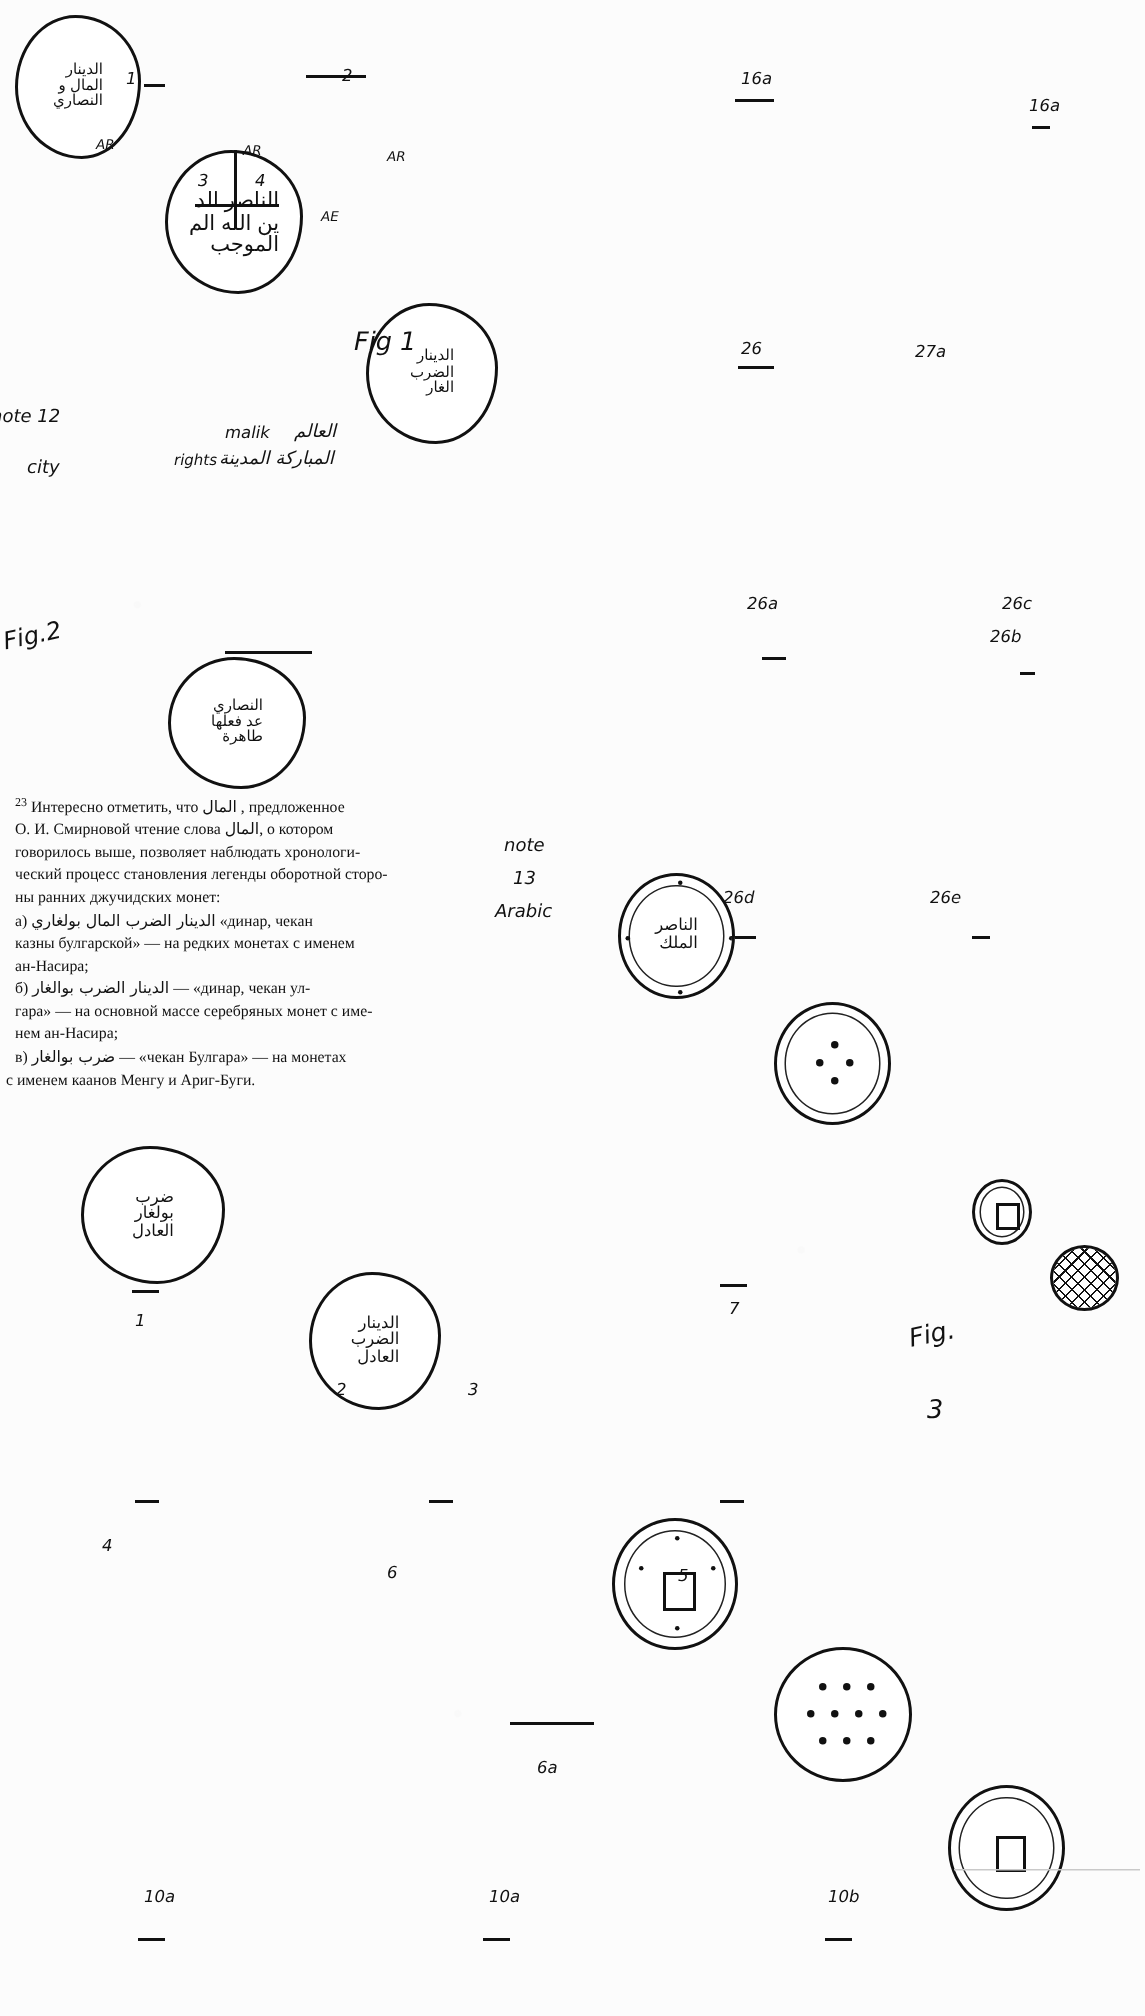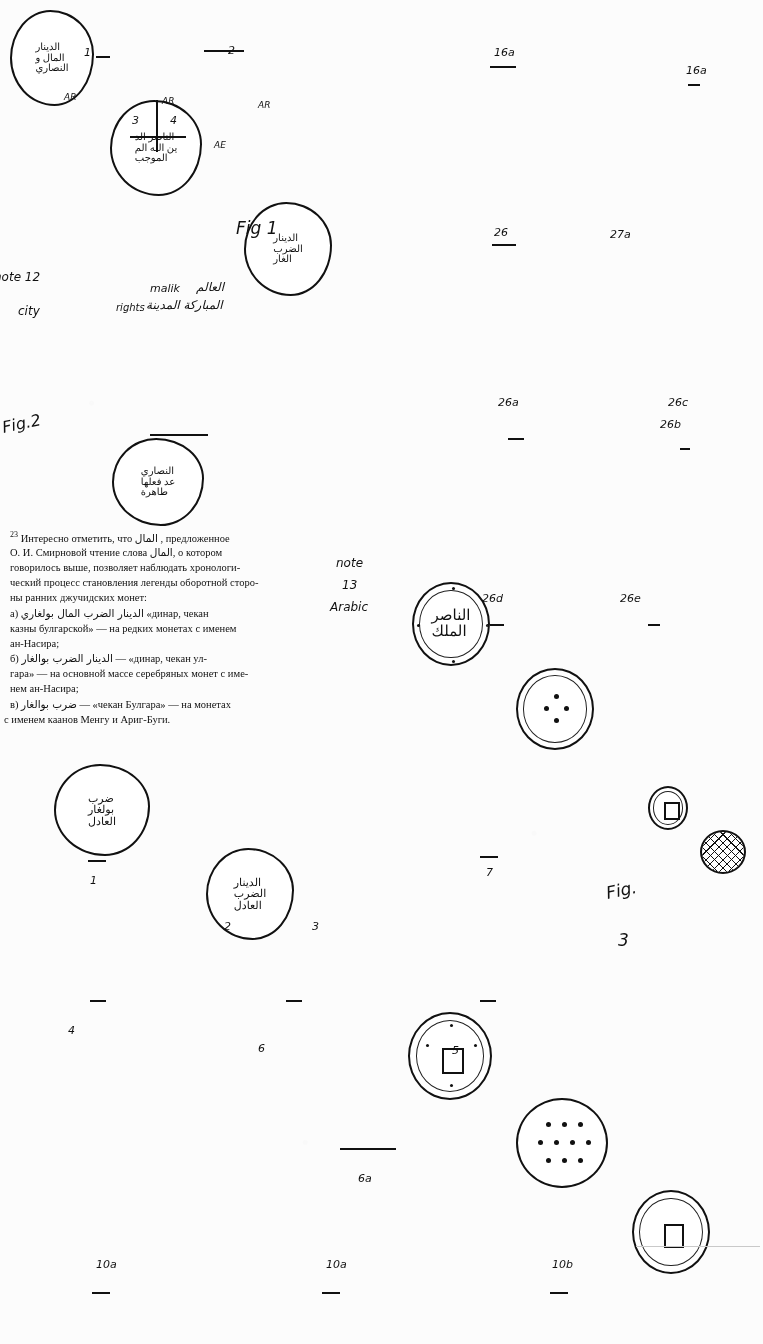--- a/index.html
+++ b/index.html
@@ -28,8 +28,8 @@
     left:7%;top:7%;right:7%;bottom:7%;
   }
   .coin .txt{
-    position:relative;z-index:2;text-align:left;
-    font-family:Liberation Serif, serif;
+    position:relative;z-index:2;text-align:right;
+    font-family:Liberation Sans, sans-serif;
     line-height:1.05;
     color:#111;
     padding:2px;

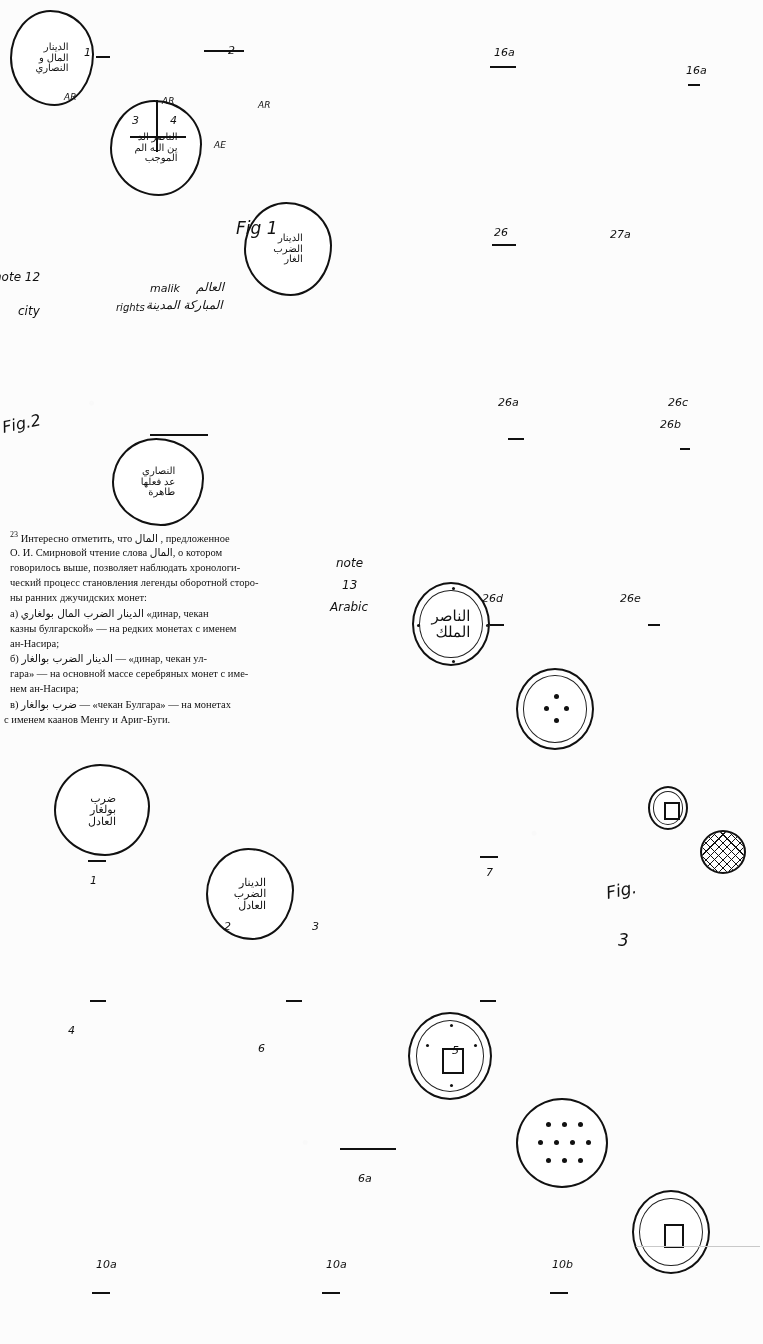--- a/index.html
+++ b/index.html
@@ -82,7 +82,7 @@
   <div class="lbl" style="left:64px;top:92px;font-size:9px;">AR</div>
 
   <div class="coin blob abs" style="left:110px;top:4px;width:92px;height:96px;">
-    <div class="txt arab" style="font-size:10px;white-space:pre-line;">الناصر الد
+    <div class="txt arab" style="font-size:14px;white-space:pre-line;">الناصر الد
 ين الله الم
 الموجب</div>
   </div>

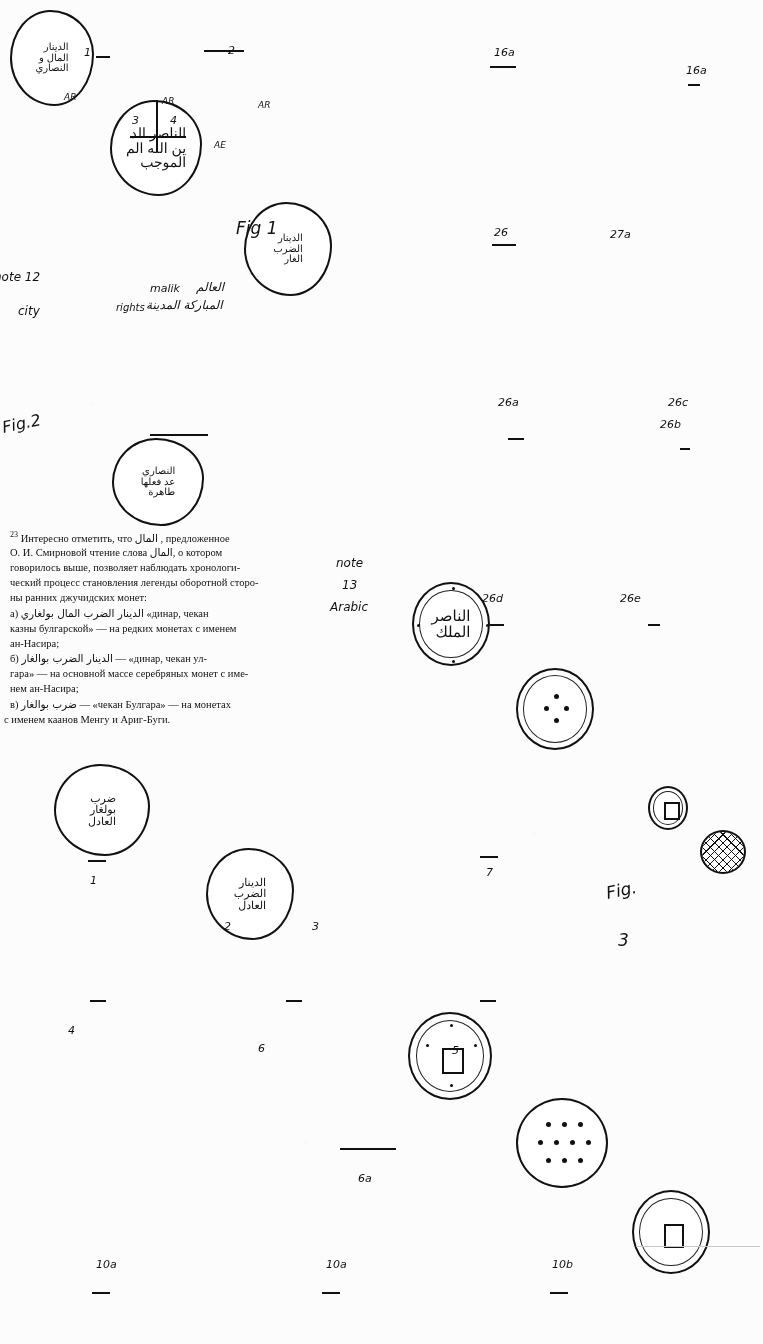--- a/index.html
+++ b/index.html
@@ -176,7 +176,7 @@
 
   <div class="coin abs" style="left:412px;top:24px;width:78px;height:84px;">
     <div class="inner"></div>
-    <div class="txt arab" style="font-size:15px;">الناصر<br>الملك</div>
+    <div class="txt arab" style="font-size:11px;">الناصر<br>الملك</div>
     <div class="orn">
       <span class="smalldot" style="left:38px;top:3px;"></span>
       <span class="smalldot" style="left:38px;top:76px;"></span>

